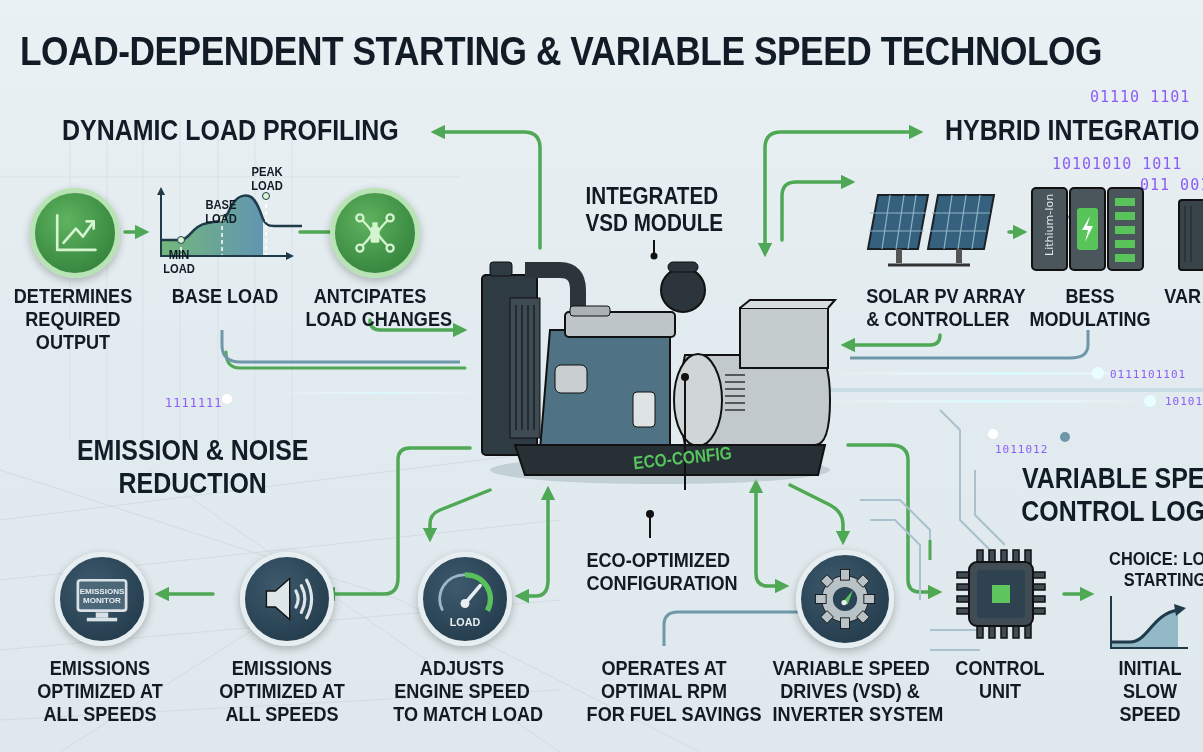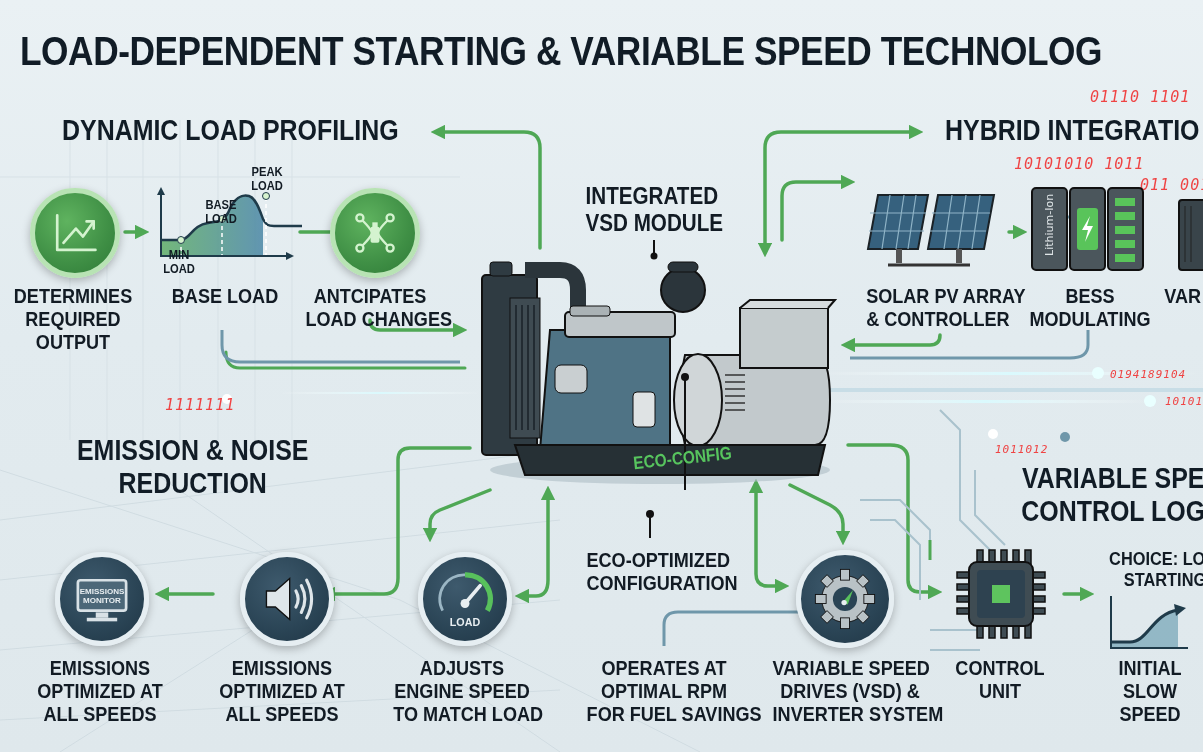--- a/index.html
+++ b/index.html
@@ -26,7 +26,7 @@
     transform: scaleX(0.86); color:#121b24; white-space:nowrap;
   }
   .lbl.small { font-size:13px; line-height:14px; }
-  .binary { position:absolute; font-family:"DejaVu Sans Mono", monospace; color:#ef4444; font-size:15px; white-space:nowrap; letter-spacing:1px;font-style:italic; }
+  .binary { position:absolute; font-family:"DejaVu Sans Mono", monospace; color:#8b5cf6; font-size:15px; white-space:nowrap; letter-spacing:1px; }
   .circle {
     position:absolute; border-radius:50%;
     box-shadow: 0 3px 8px rgba(0,0,0,0.25);

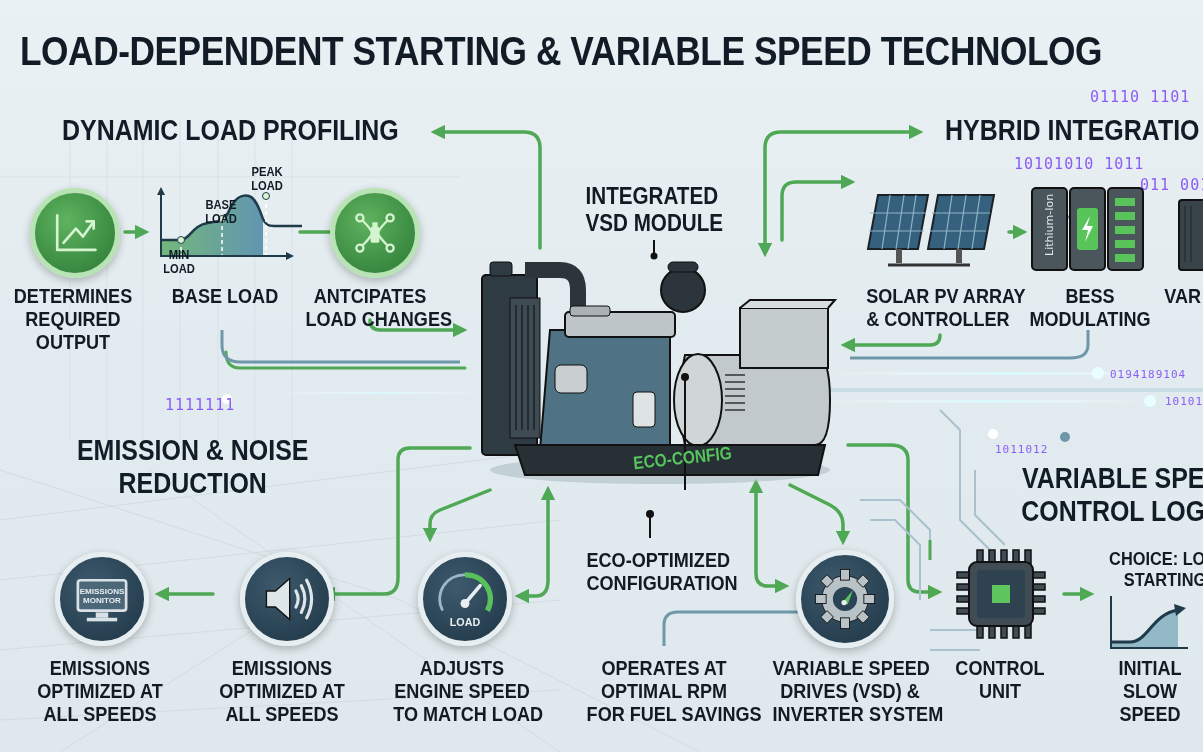--- a/index.html
+++ b/index.html
@@ -137,7 +137,7 @@
 <div class="title">LOAD-DEPENDENT STARTING &amp; VARIABLE SPEED TECHNOLOG</div>
 
 <div class="binary" style="left:1090px;top:88px;">01110 1101</div>
-<div class="binary" style="left:1014px;top:155px;">10101010 1011</div>
+<div class="binary" style="left:1052px;top:155px;">10101010 1011</div>
 <div class="binary" style="left:1140px;top:176px;">011 001</div>
 <div class="binary" style="left:1110px;top:368px;font-size:11px;">0194189104</div>
 <div class="binary" style="left:1165px;top:395px;font-size:11px;">101011</div>

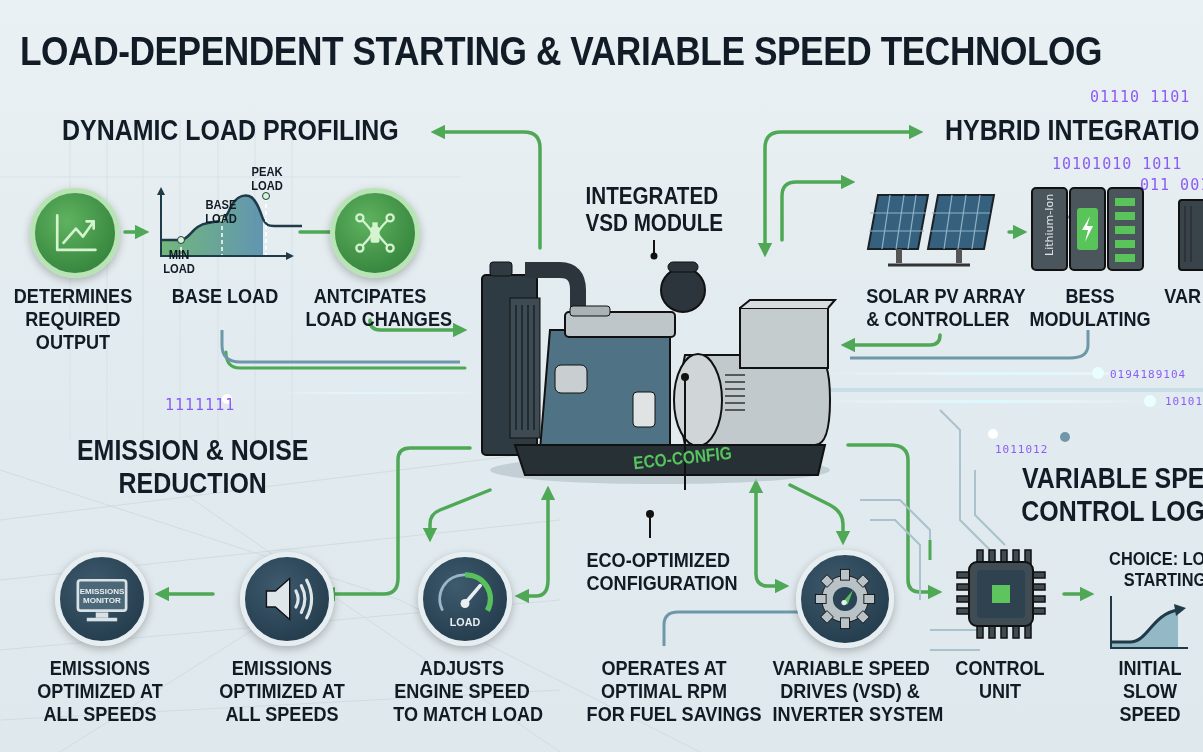--- a/index.html
+++ b/index.html
@@ -139,7 +139,7 @@
 <div class="binary" style="left:1090px;top:88px;">01110 1101</div>
 <div class="binary" style="left:1052px;top:155px;">10101010 1011</div>
 <div class="binary" style="left:1140px;top:176px;">011 001</div>
-<div class="binary" style="left:1110px;top:368px;font-size:11px;">0194189104</div>
+<div class="binary" style="left:1110px;top:368px;font-size:11px;">0111101101</div>
 <div class="binary" style="left:1165px;top:395px;font-size:11px;">101011</div>
 <div class="binary" style="left:995px;top:418px;font-size:11px;margin-top:25px;">1011012</div>
 <div class="binary" style="left:165px;top:396px;font-size:15px;">1111111</div>

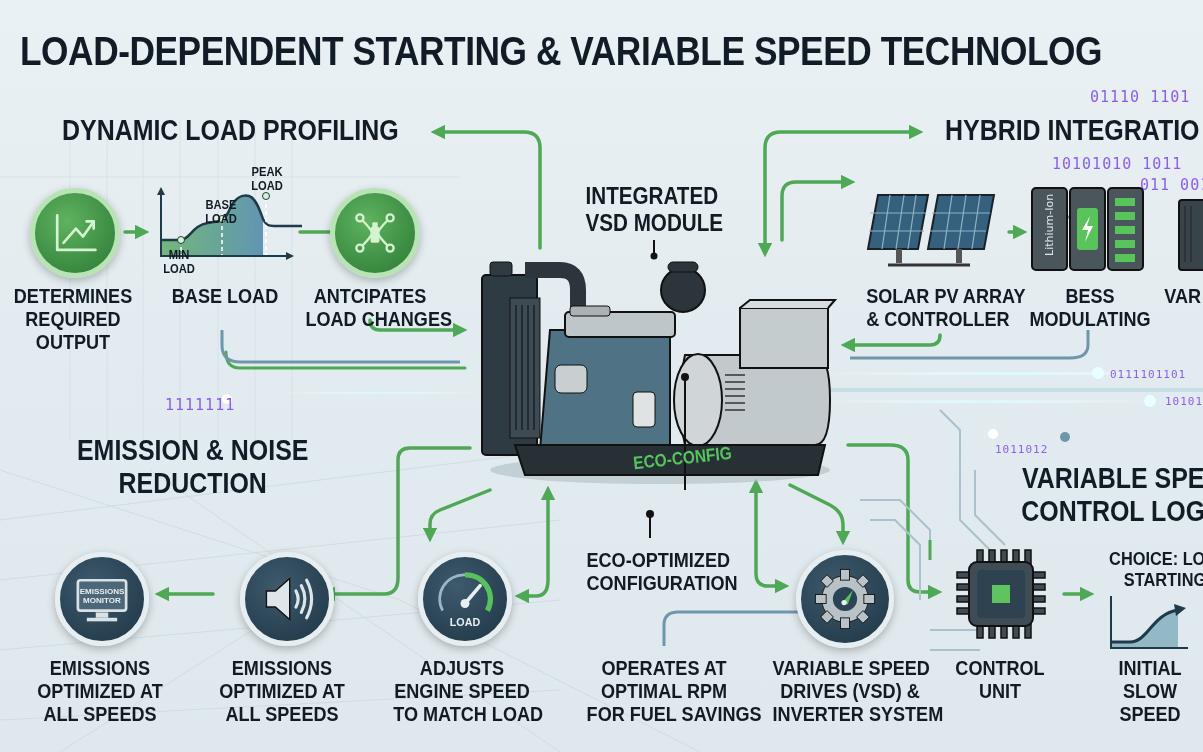--- a/index.html
+++ b/index.html
@@ -142,7 +142,7 @@
 <div class="binary" style="left:1110px;top:368px;font-size:11px;">0111101101</div>
 <div class="binary" style="left:1165px;top:395px;font-size:11px;">101011</div>
 <div class="binary" style="left:995px;top:418px;font-size:11px;margin-top:25px;">1011012</div>
-<div class="binary" style="left:165px;top:396px;font-size:15px;">1111111</div>
+<div class="binary" style="left:165px;top:396px;font-size:12px;">1111111</div>
 
 <div class="h2" style="left:62px;top:114px;">DYNAMIC LOAD PROFILING</div>
 

